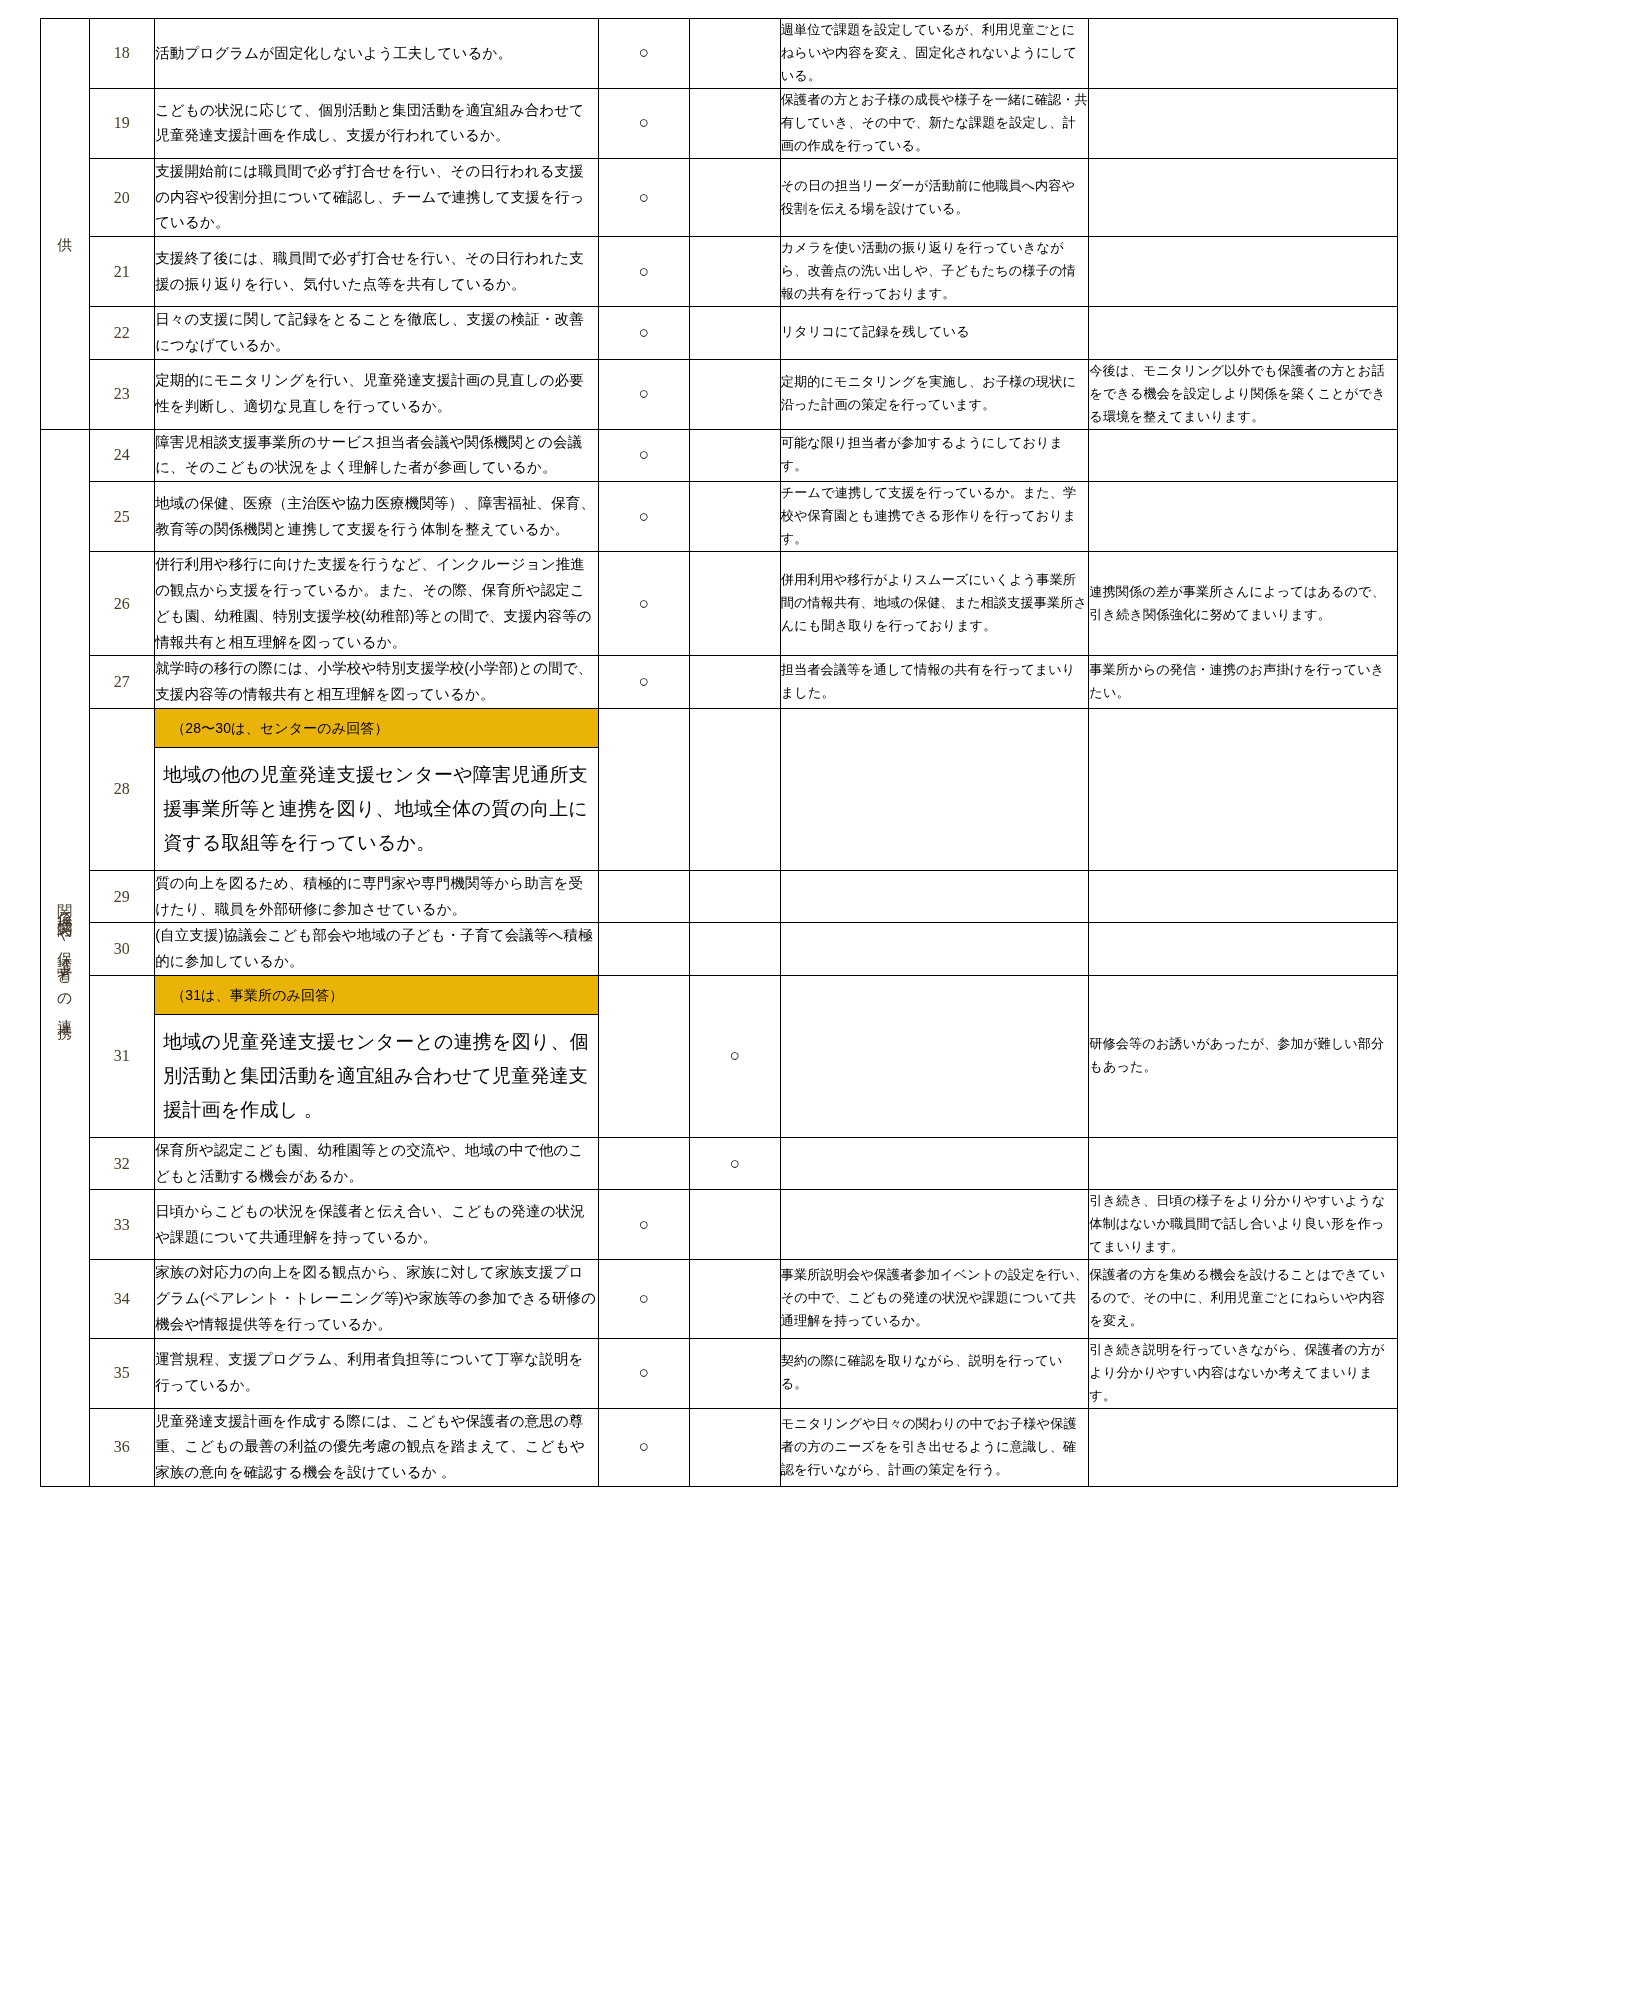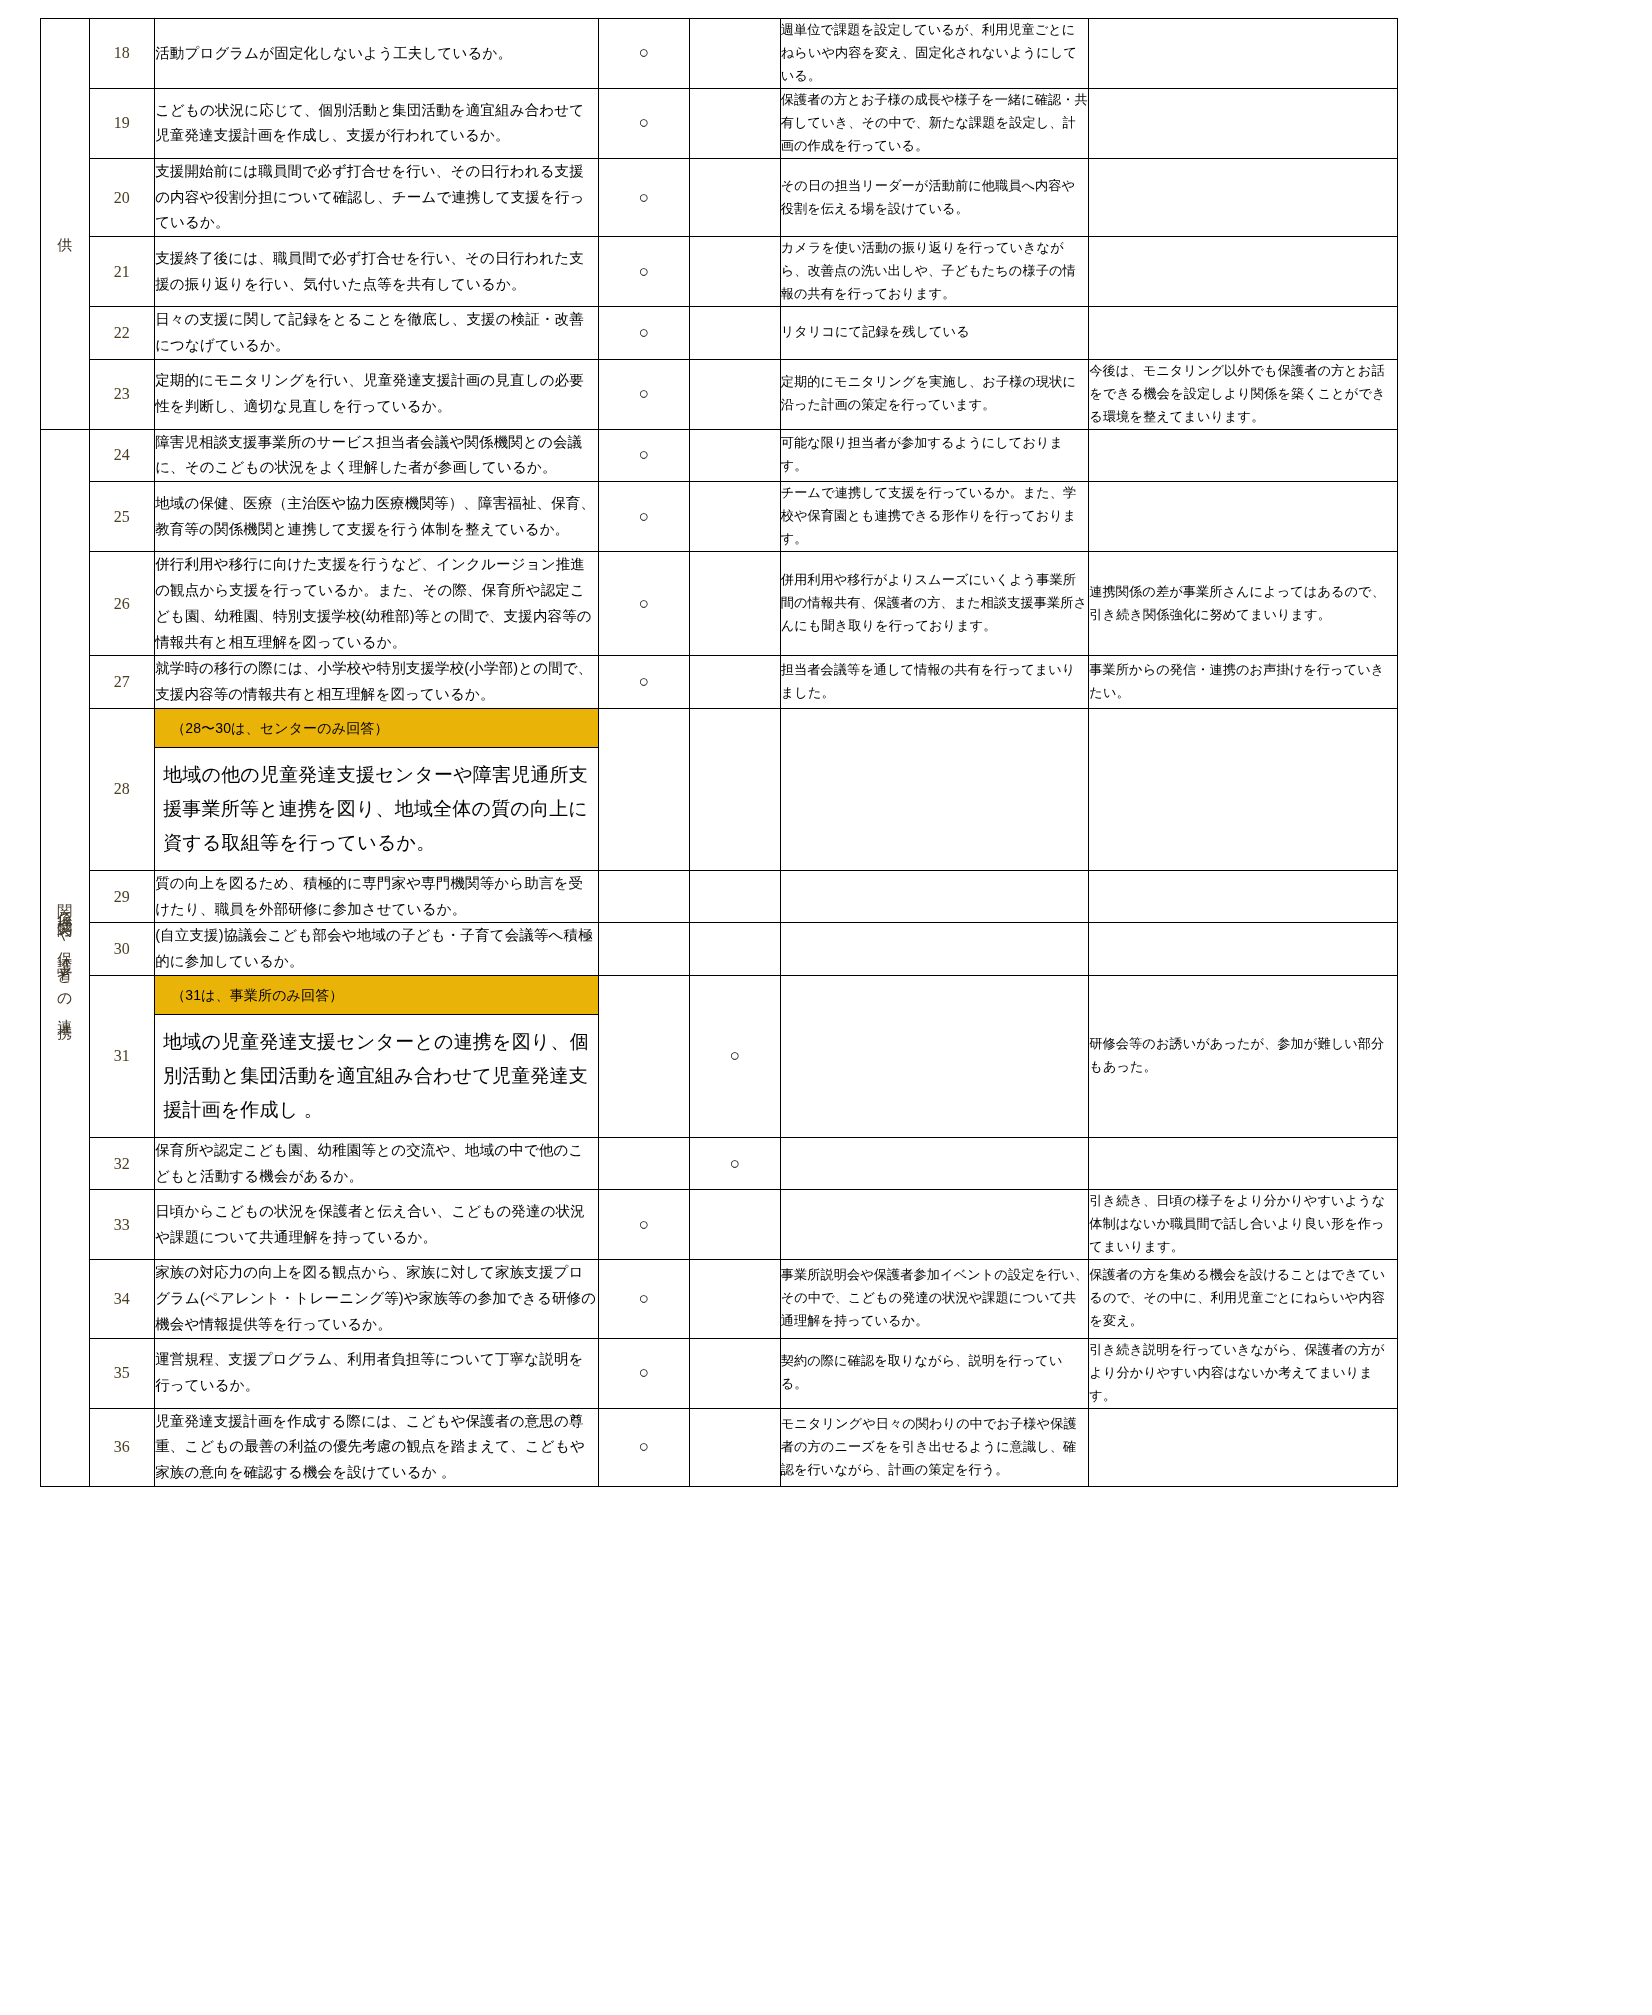--- a/index.html
+++ b/index.html
@@ -210,7 +210,7 @@
           </td>
           <td class="ans">○</td>
           <td class="ans"></td>
-          <td class="cm">併用利用や移行がよりスムーズにいくよう事業所間の情報共有、保護者の方、また相談支援事業所さんにも聞き取りを行っております。</td>
+          <td class="cm">併用利用や移行がよりスムーズにいくよう事業所間の情報共有、地域の保健、また相談支援事業所さんにも聞き取りを行っております。</td>
           <td class="im">連携関係の差が事業所さんによってはあるので、引き続き関係強化に努めてまいります。</td>
         </tr>
         <tr>

